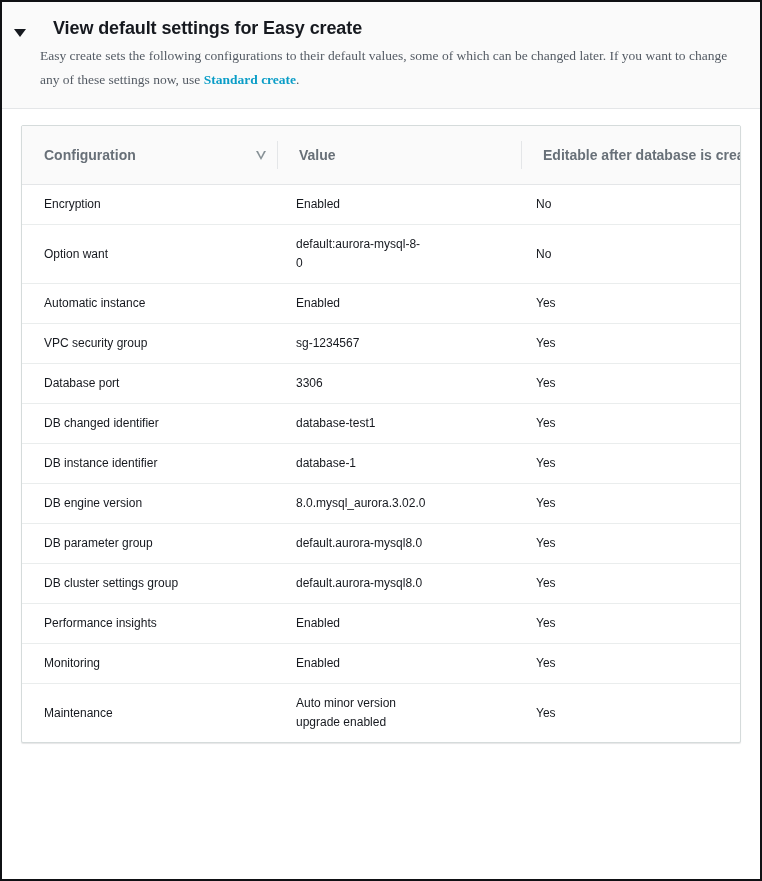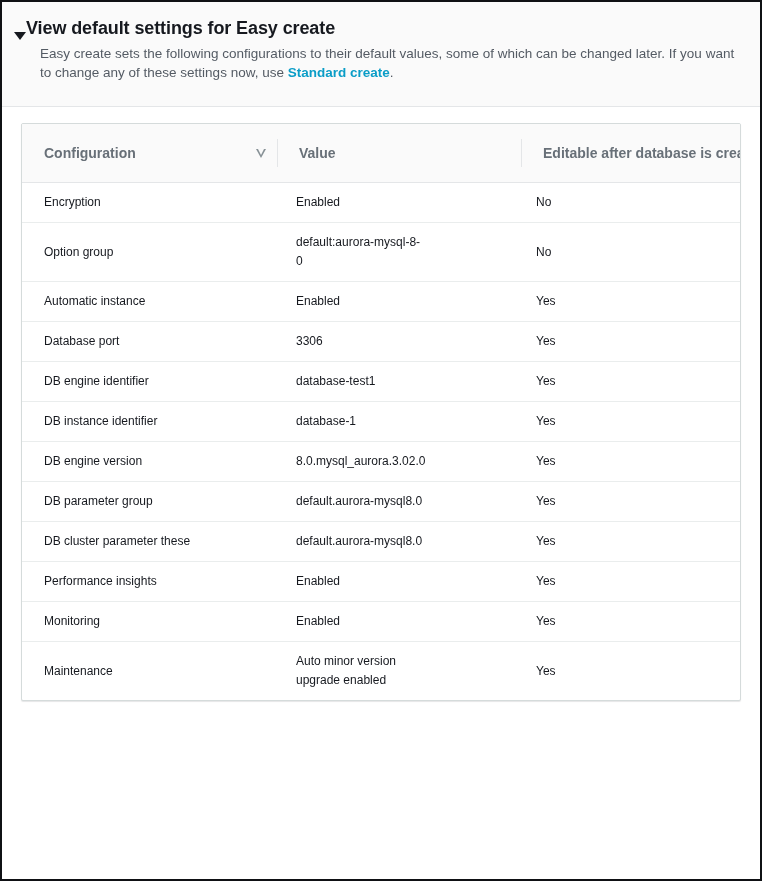--- a/index.html
+++ b/index.html
@@ -34,8 +34,8 @@
 
   .section-title-row {
     display: flex;
-    align-items: flex-end;
-    gap: 0;
+    align-items: center;
+    gap: 27px;
   }
 
   .caret {

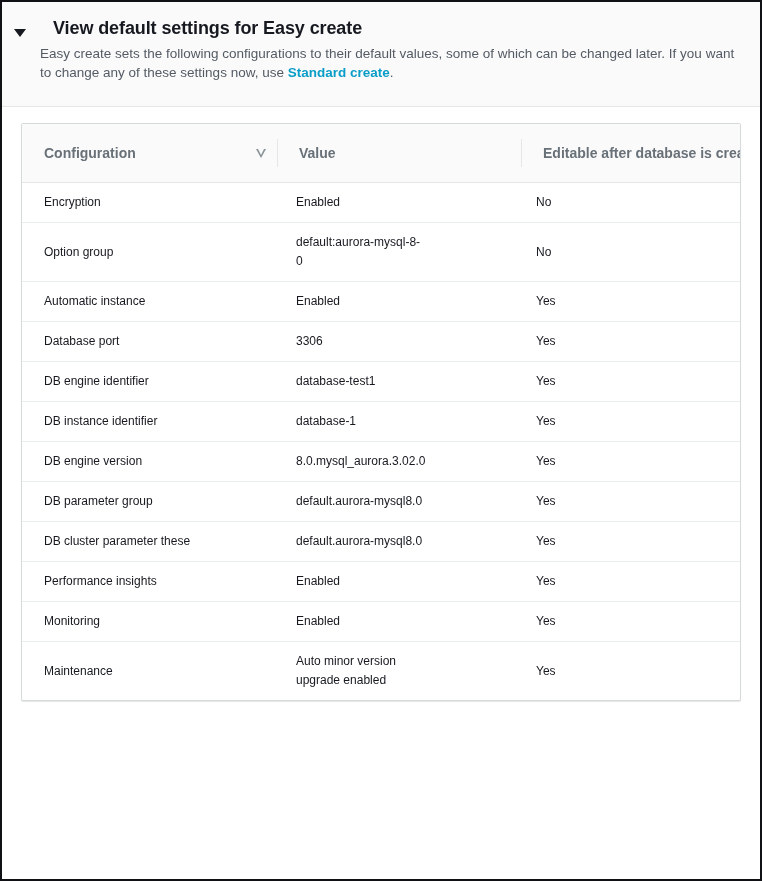--- a/index.html
+++ b/index.html
@@ -58,11 +58,12 @@
   }
 
   .section-desc {
-    margin: 4px 0 8px 26px;
+    margin: 4px 0 0 26px;
     font-size: 13.5px;
-    line-height: 19px;
+    line-height: 24px;
     color: #545b64;
     max-width: 706px;
+    font-family: Liberation Serif, serif;
   }
 
   .link {

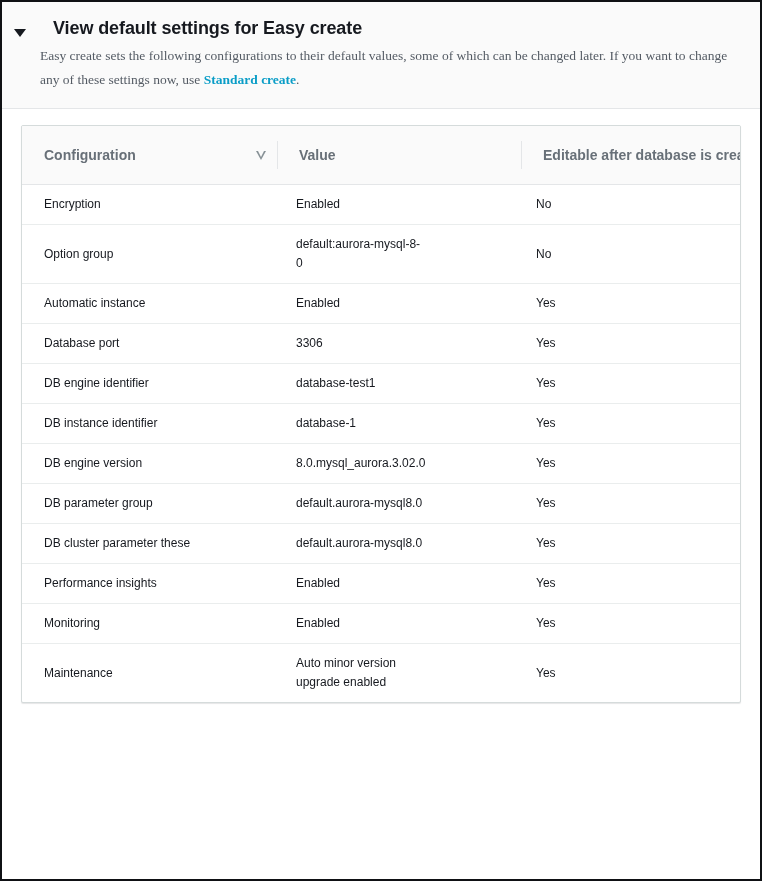--- a/index.html
+++ b/index.html
@@ -225,7 +225,7 @@
             <td class="cell-editable">No</td>
           </tr>
           <tr>
-            <td class="cell-config">Option group</td>
+            <td class="cell-config">Option want</td>
             <td class="cell-value">
               <span class="wrap-val">default:aurora-mysql-8-0</span>
             </td>

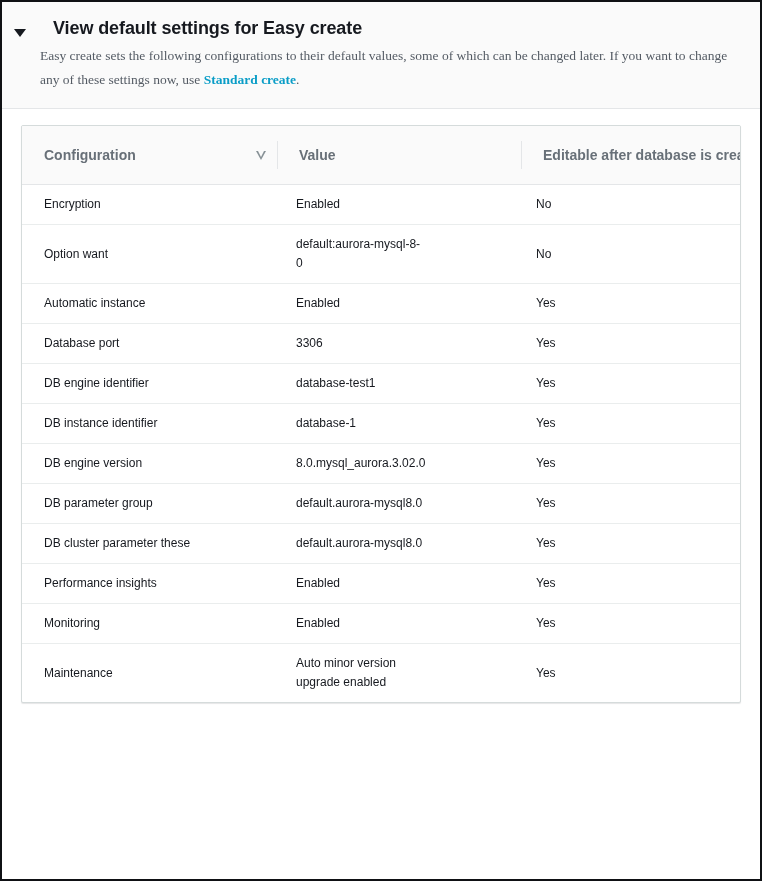--- a/index.html
+++ b/index.html
@@ -239,6 +239,13 @@
             <td class="cell-editable">Yes</td>
           </tr>
           <tr>
+            <td class="cell-config">VPC security group</td>
+            <td class="cell-value">
+              <span class="wrap-val">sg-1234567</span>
+            </td>
+            <td class="cell-editable">Yes</td>
+          </tr>
+          <tr>
             <td class="cell-config">Database port</td>
             <td class="cell-value">
               <span class="wrap-val">3306</span>

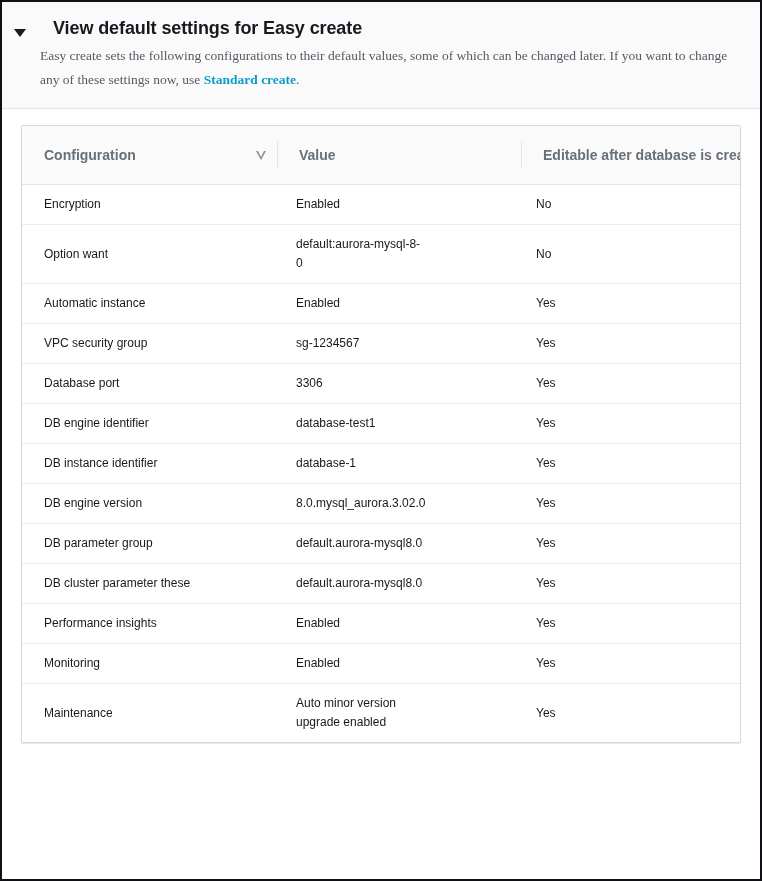--- a/index.html
+++ b/index.html
@@ -253,7 +253,7 @@
             <td class="cell-editable">Yes</td>
           </tr>
           <tr>
-            <td class="cell-config">DB engine identifier</td>
+            <td class="cell-config">DB changed identifier</td>
             <td class="cell-value">
               <span class="wrap-val">database-test1</span>
             </td>

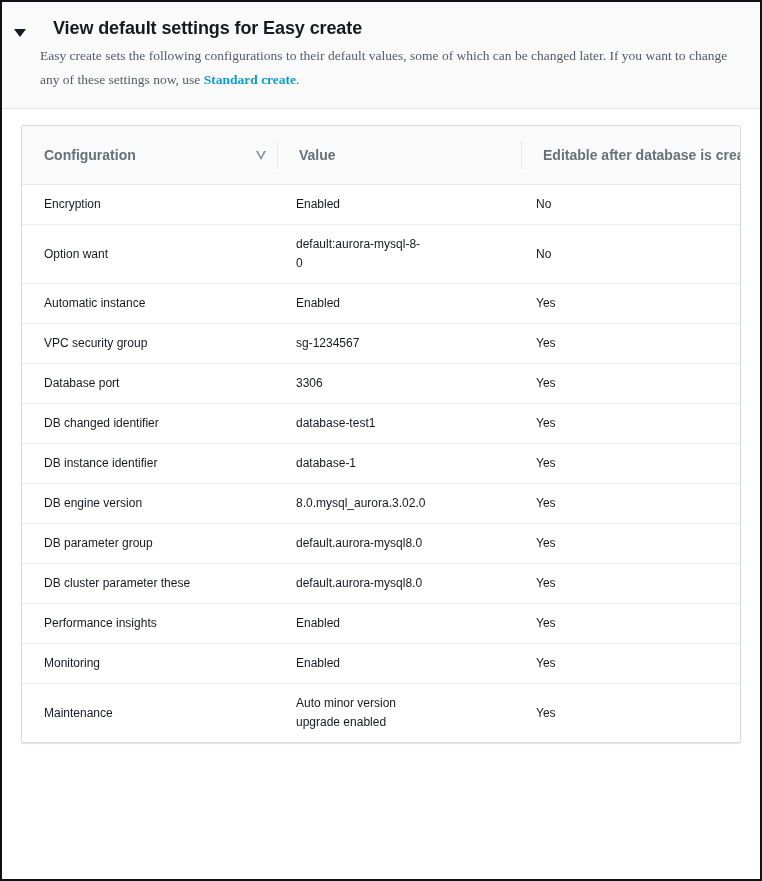--- a/index.html
+++ b/index.html
@@ -281,7 +281,7 @@
             <td class="cell-editable">Yes</td>
           </tr>
           <tr>
-            <td class="cell-config">DB cluster parameter these</td>
+            <td class="cell-config">DB cluster settings group</td>
             <td class="cell-value">
               <span class="wrap-val">default.aurora-mysql8.0</span>
             </td>

